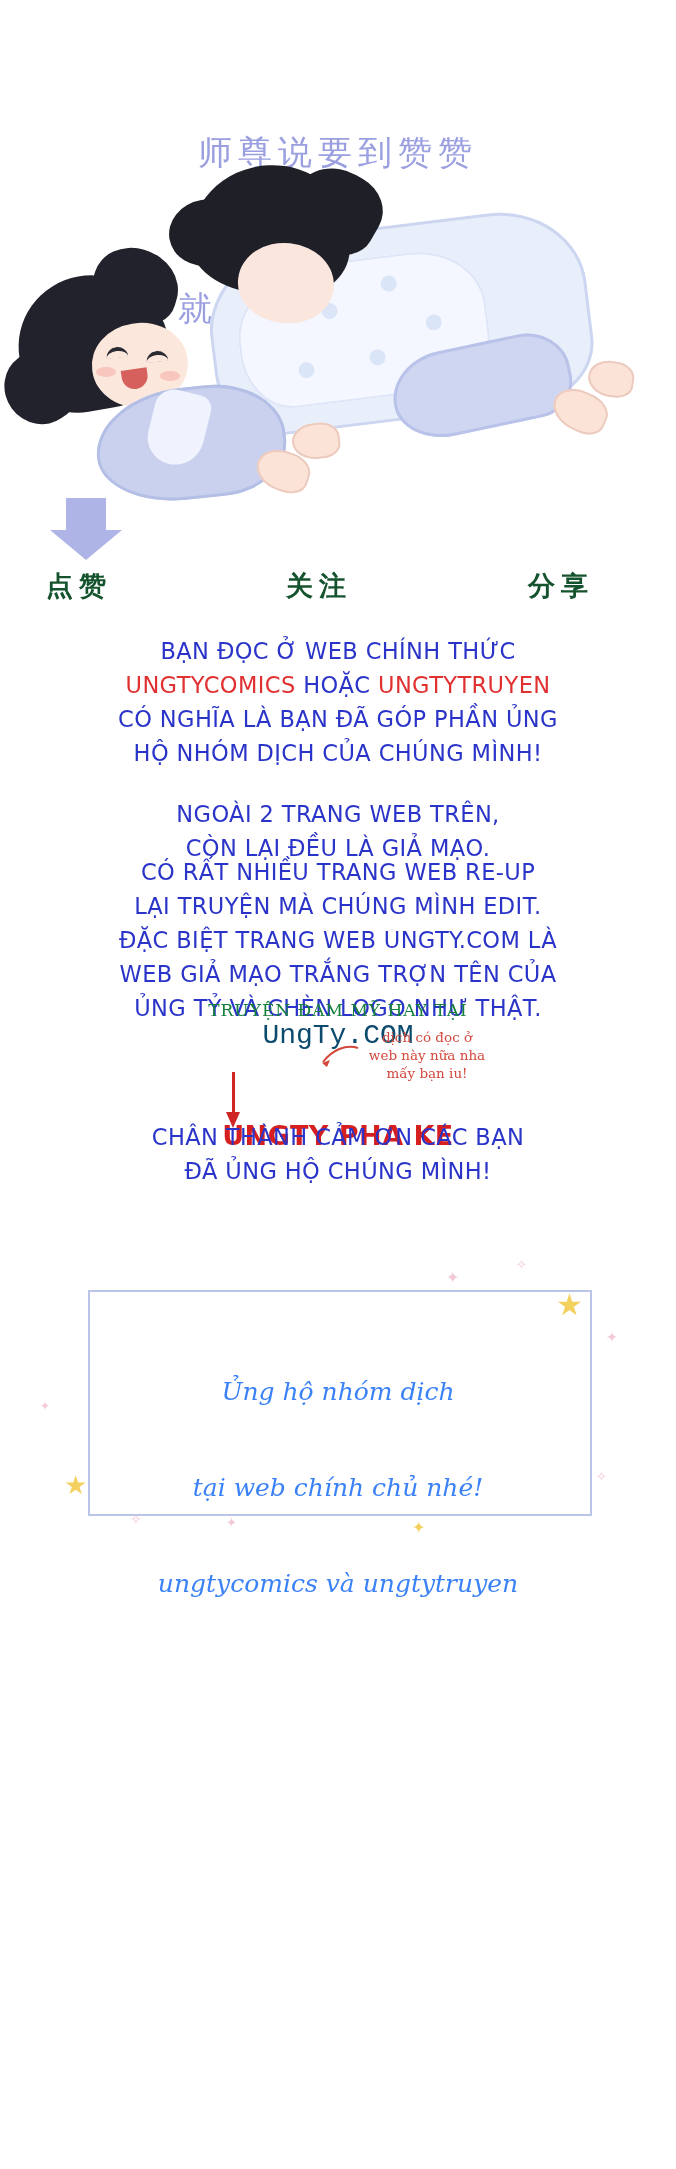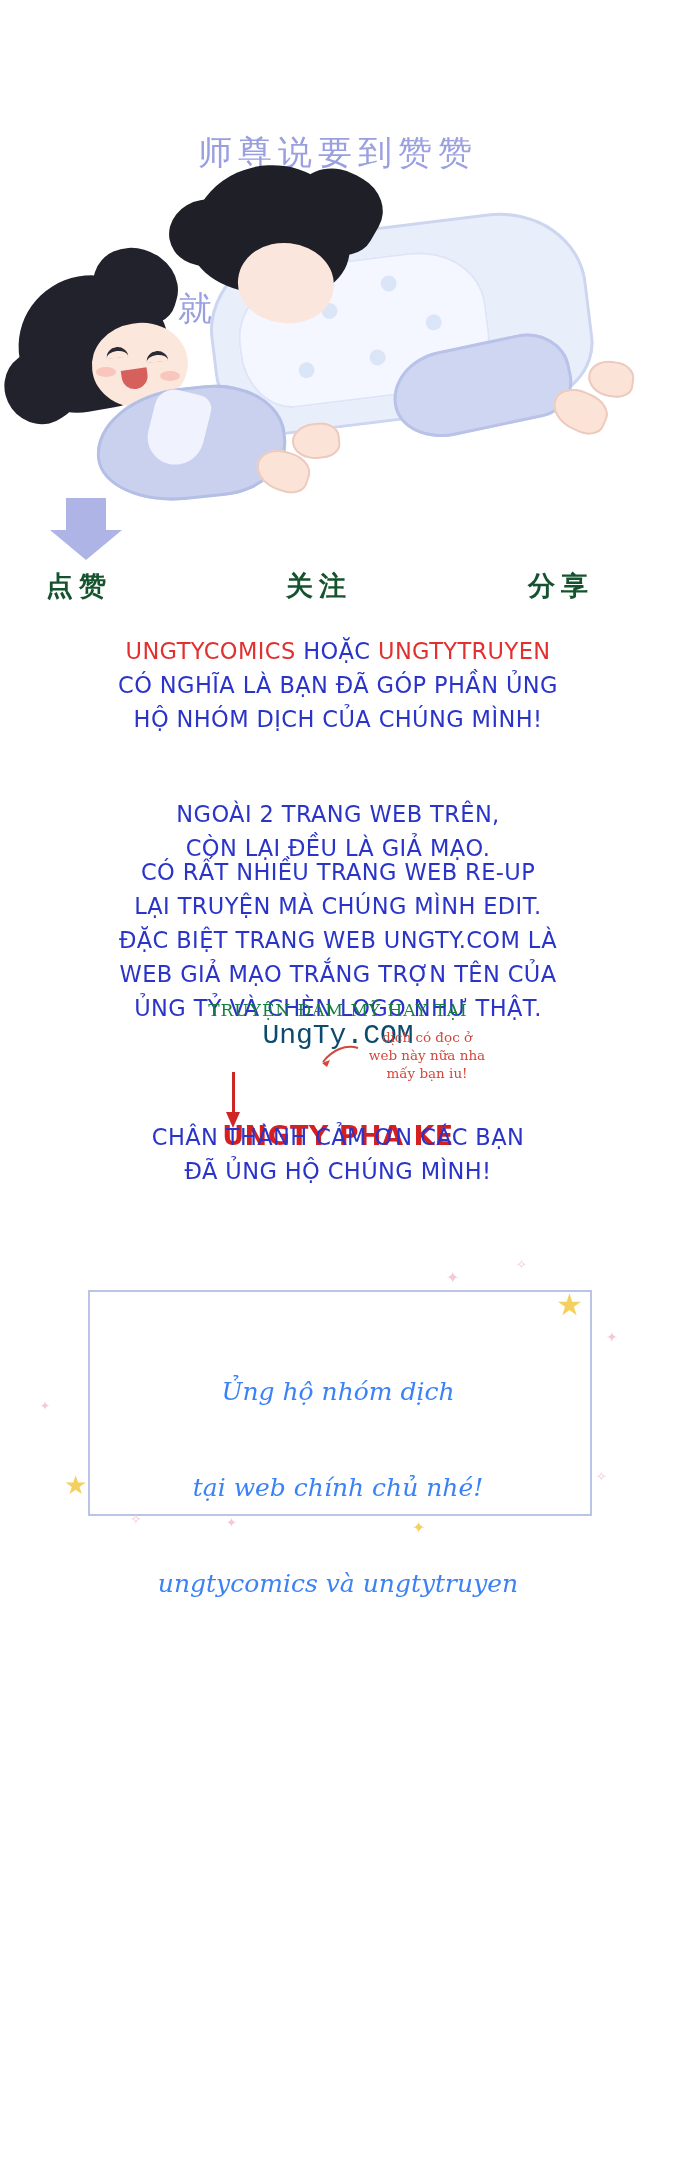--- a/index.html
+++ b/index.html
@@ -445,7 +445,8 @@
   <span class="a3">分享</span>
 </div>
 
-<div class="vn-block b1"><span class="hl-red">UNGTYCOMICS</span><span> HOẶC </span><span class="hl-red">UNGTYTRUYEN</span><span>
+<div class="vn-block b1"><span>BẠN ĐỌC Ở WEB CHÍNH THỨC
+</span><span class="hl-red">UNGTYCOMICS</span><span> HOẶC </span><span class="hl-red">UNGTYTRUYEN</span><span>
 CÓ NGHĨA LÀ BẠN ĐÃ GÓP PHẦN ỦNG
 HỘ NHÓM DỊCH CỦA CHÚNG MÌNH!</span></div>
 

